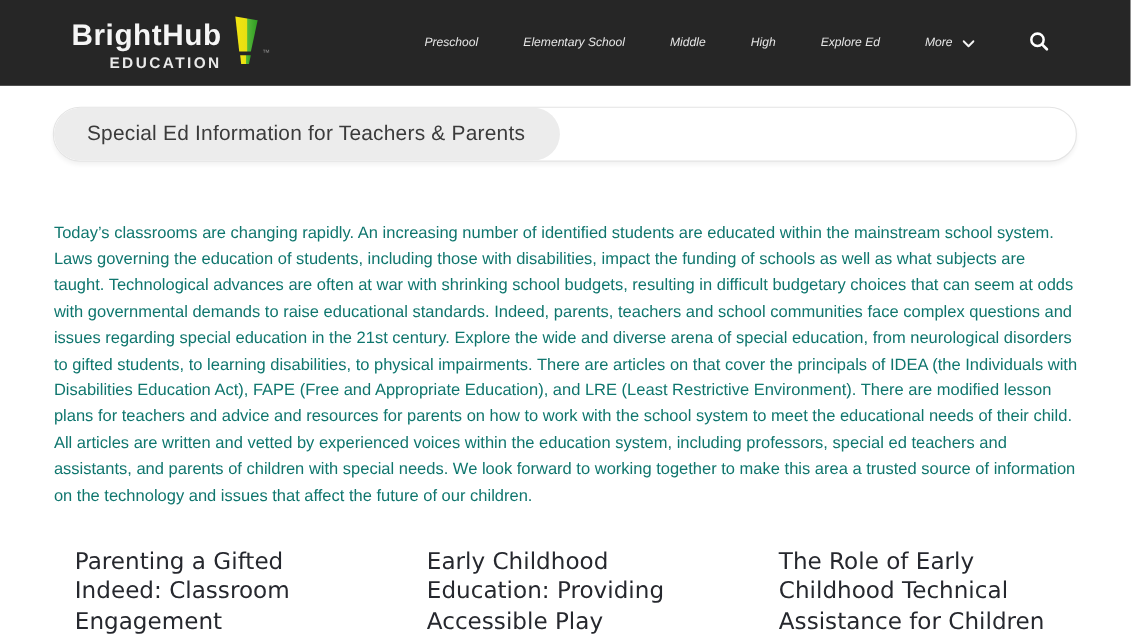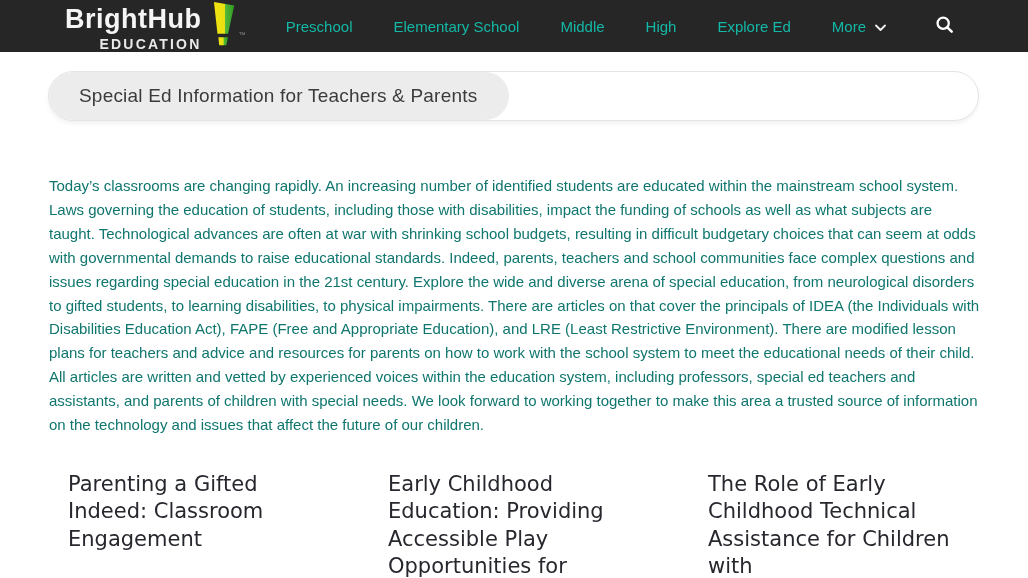--- a/index.html
+++ b/index.html
@@ -14,7 +14,7 @@
 
   
   .site-header {
-    height: 52px;
+    height: 78px;
     background: #262626;
     display: flex;
     align-items: center;

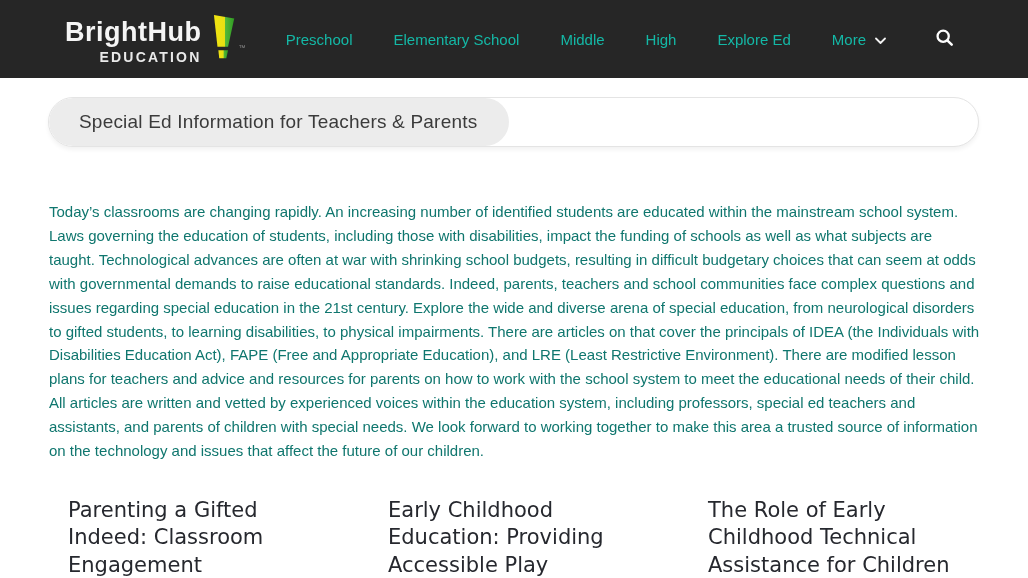--- a/index.html
+++ b/index.html
@@ -41,11 +41,12 @@
 
   .main-nav { margin-left: auto; display: flex; align-items: center; gap: 41px; }
   .nav-link {
-    color: #14b8a6;
-    font-size: 15px;
+    color: #e5e5e5;
+    font-size: 11px;
     text-decoration: none;
     cursor: pointer;
     white-space: nowrap;
+    font-style: italic;
   }
   .nav-more { display: flex; align-items: center; gap: 9px; cursor: pointer; }
   .chevron { display: inline-block; margin-top: 2px; }

